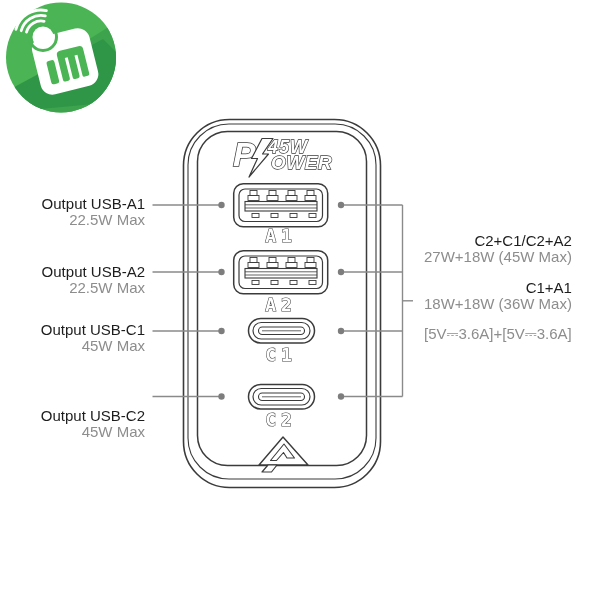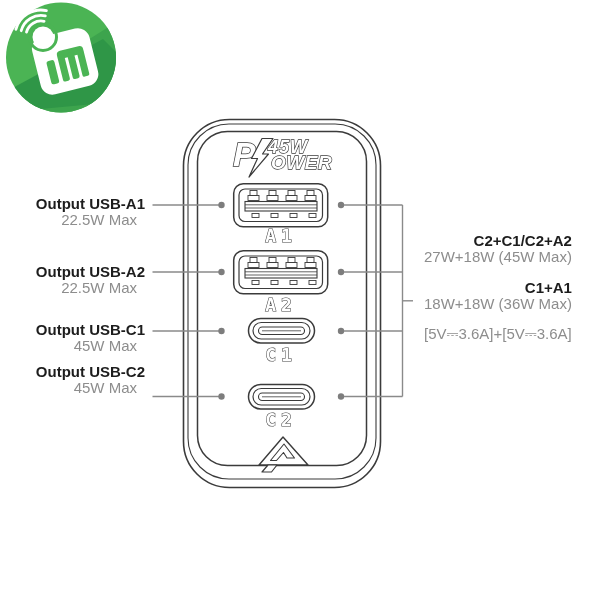--- a/index.html
+++ b/index.html
@@ -8,7 +8,7 @@
   .art{position:absolute;left:0;top:0;}
   .logo{position:absolute;left:3px;top:1px;}
   .lbl{position:absolute;font-size:15px;line-height:16px;white-space:nowrap;}
-  .lbl .t{font-weight:bold;color:#1d1d1d;}
+  .lbl .t{font-weight:normal;color:#1d1d1d;}
   .lbl .s{color:#8d8d8d;}
   .lbl.left{text-align:right;right:455px;}
   .lbl.left .s{margin-right:8px;}

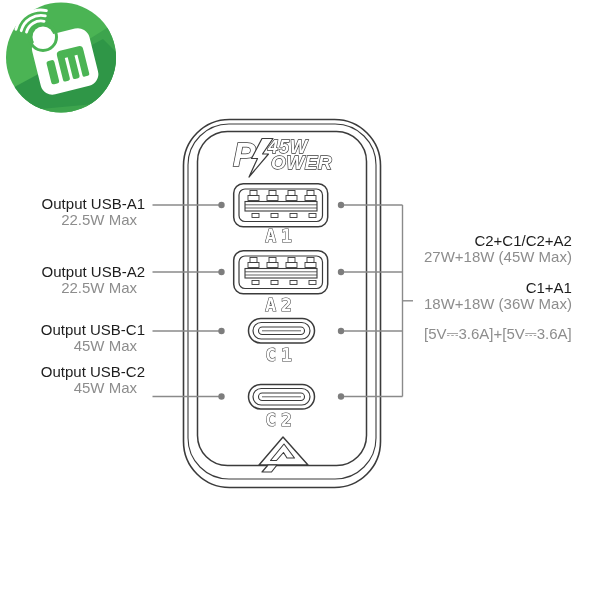--- a/index.html
+++ b/index.html
@@ -11,7 +11,7 @@
   .lbl .t{font-weight:normal;color:#1d1d1d;}
   .lbl .s{color:#8d8d8d;}
   .lbl.left{text-align:right;right:455px;}
-  .lbl.left .s{margin-right:8px;}
+  .lbl.left .s{}
   .lbl.right{left:424px;text-align:right;}
   
   .ln{stroke:#3b3b3b;fill:none;}

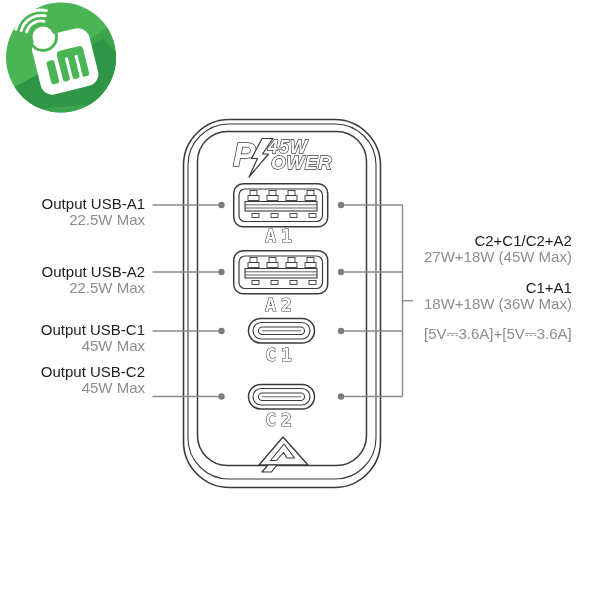--- a/index.html
+++ b/index.html
@@ -173,7 +173,7 @@
     <div class="t">Output USB-C1</div>
     <div class="s">45W Max</div>
   </div>
-  <div class="lbl left" style="top:364px">
+  <div class="lbl left" style="top:408px">
     <div class="t">Output USB-C2</div>
     <div class="s">45W Max</div>
   </div>

